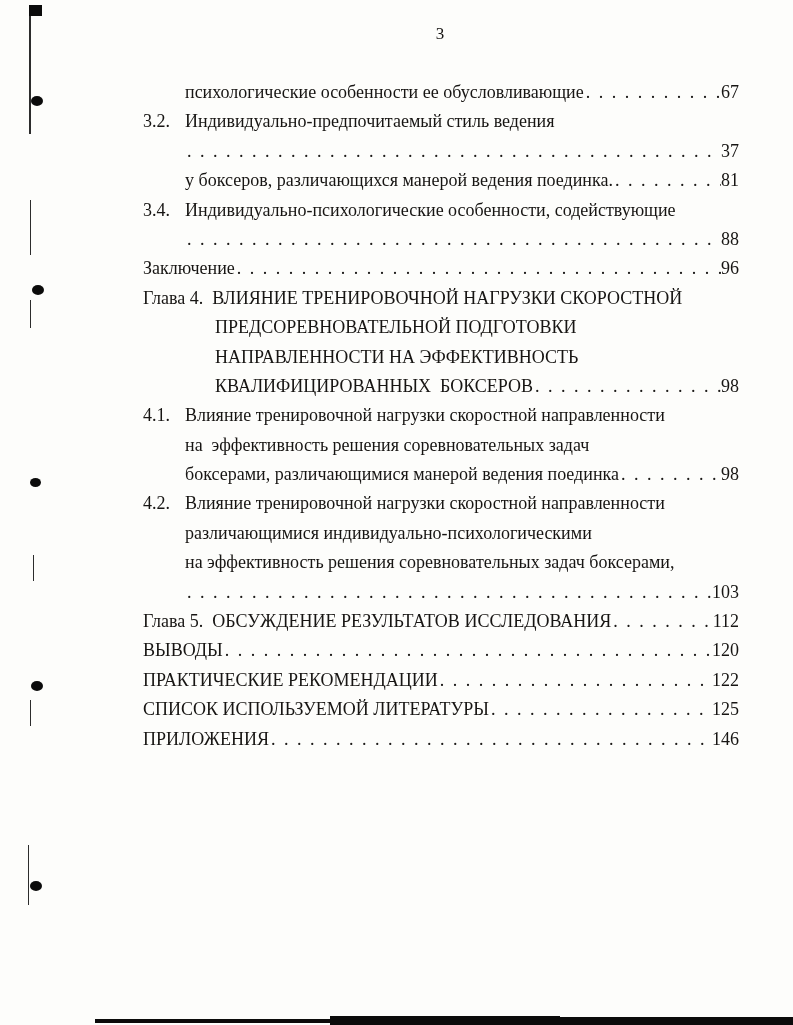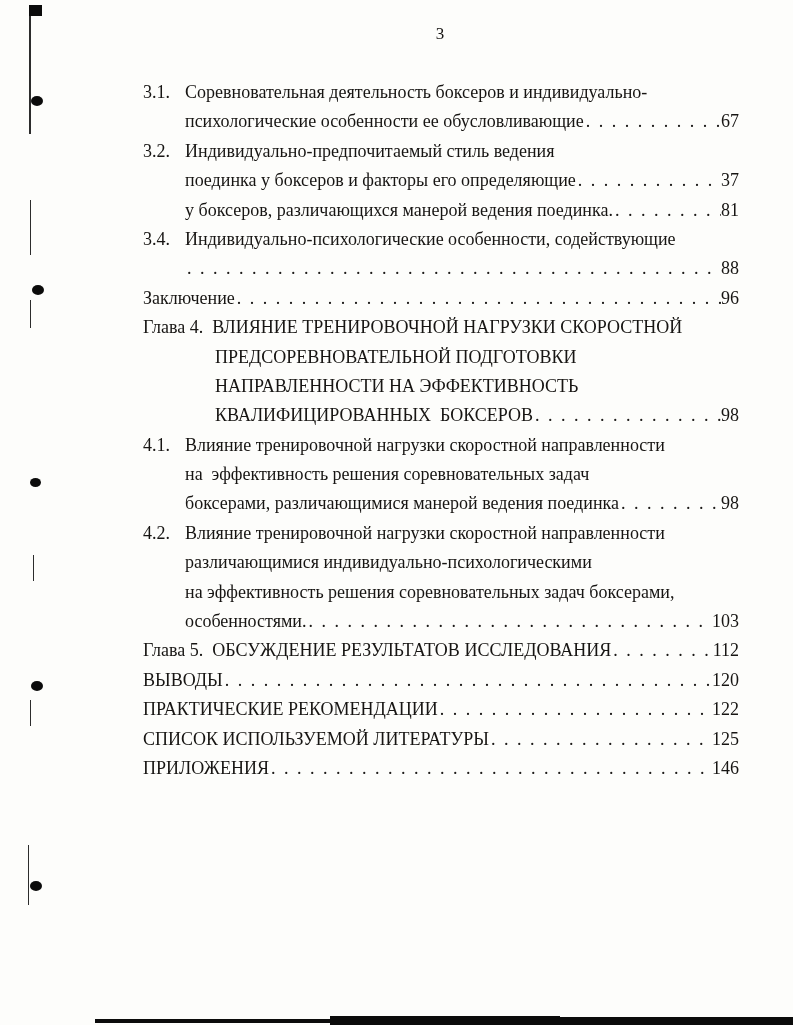--- a/index.html
+++ b/index.html
@@ -45,10 +45,6 @@
 
   <div class="toc">
 
-    <div class="line">
-      <span class="lbl">3.1.</span>
-      <span class="txt">Соревновательная деятельность боксеров и индивидуально-</span>
-    </div>
     <div class="line ind1">
       <span class="txt">психологические особенности ее обусловливающие</span>
       <span class="dots">. . . . . . . . . . . . . . . . . . . . . . . . . . . . . . . . . . . . . . . . . . . . . . . . . . . . . . . . . . . . . . . . . . . . . . . . . . . . . . . . . . . . . . . . . . . . . . . . . . . . . . . . . . . . . . . . . . . . . . . . </span>

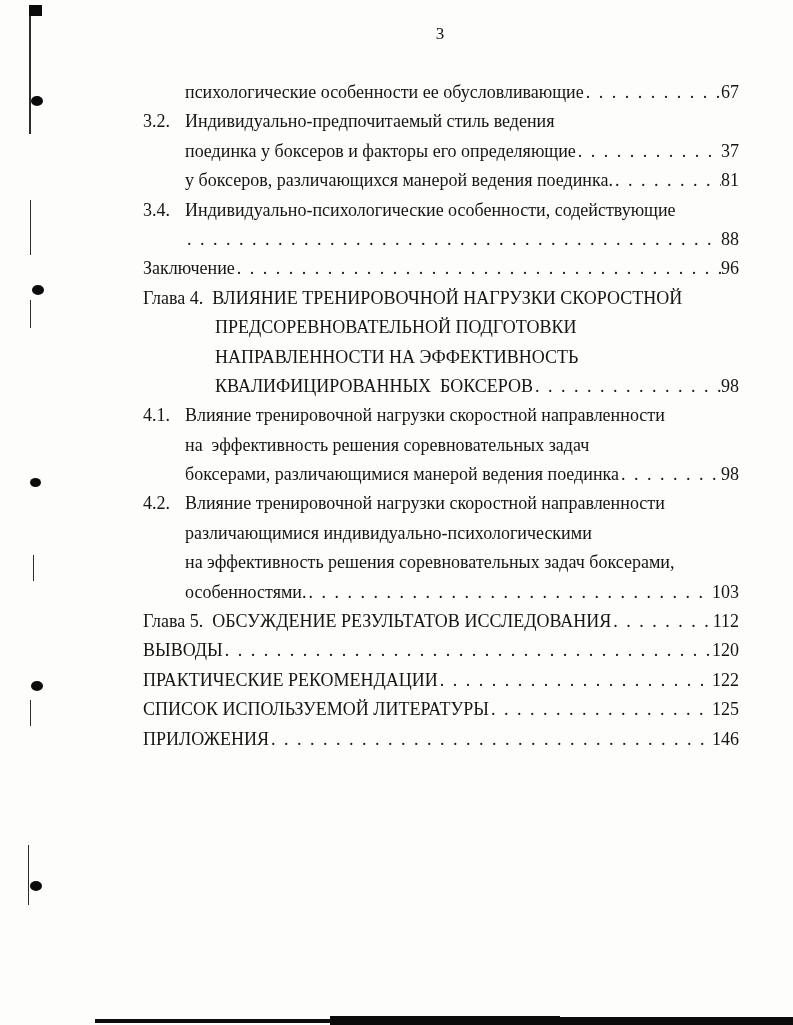--- a/index.html
+++ b/index.html
@@ -56,7 +56,6 @@
       <span class="txt">Индивидуально-предпочитаемый стиль ведения</span>
     </div>
     <div class="line ind1">
-      <span class="txt">поединка у боксеров и факторы его определяющие</span>
       <span class="dots">. . . . . . . . . . . . . . . . . . . . . . . . . . . . . . . . . . . . . . . . . . . . . . . . . . . . . . . . . . . . . . . . . . . . . . . . . . . . . . . . . . . . . . . . . . . . . . . . . . . . . . . . . . . . . . . . . . . . . . . . </span>
       <span class="pg">37</span>
     </div>

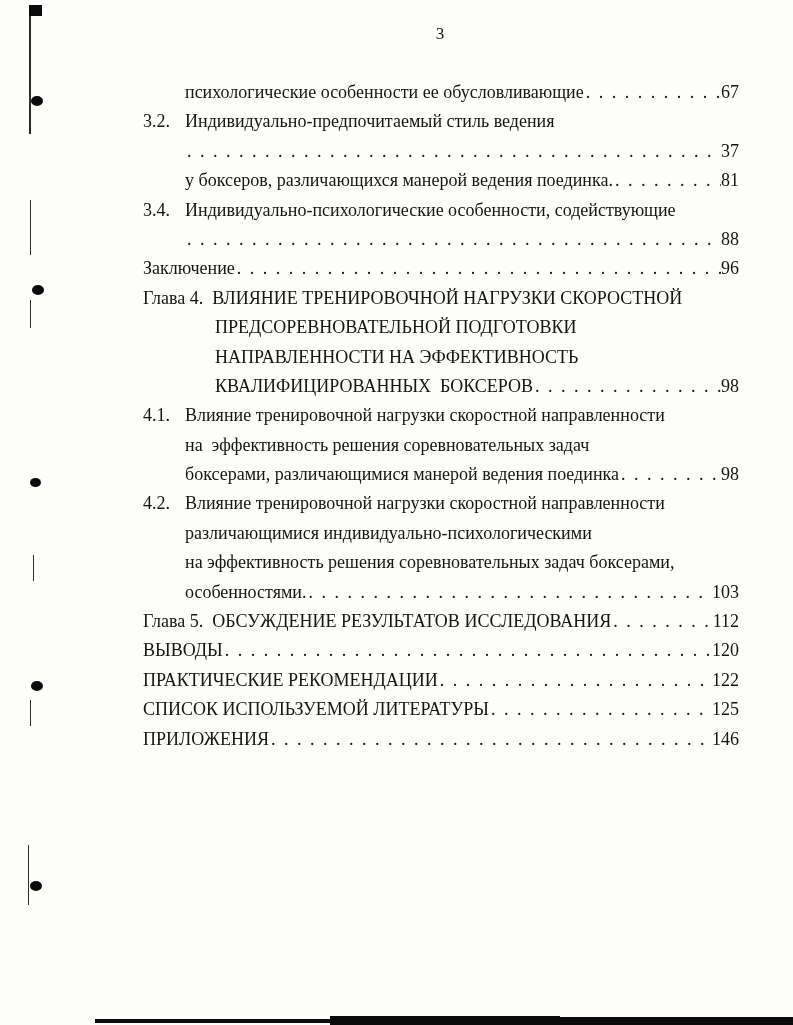--- a/index.html
+++ b/index.html
@@ -121,7 +121,6 @@
       <span class="txt">на эффективность решения соревновательных задач боксерами,</span>
     </div>
     <div class="line ind1">
-      <span class="txt">особенностями.</span>
       <span class="dots">. . . . . . . . . . . . . . . . . . . . . . . . . . . . . . . . . . . . . . . . . . . . . . . . . . . . . . . . . . . . . . . . . . . . . . . . . . . . . . . . . . . . . . . . . . . . . . . . . . . . . . . . . . . . . . . . . . . . . . . . </span>
       <span class="pg">103</span>
     </div>

